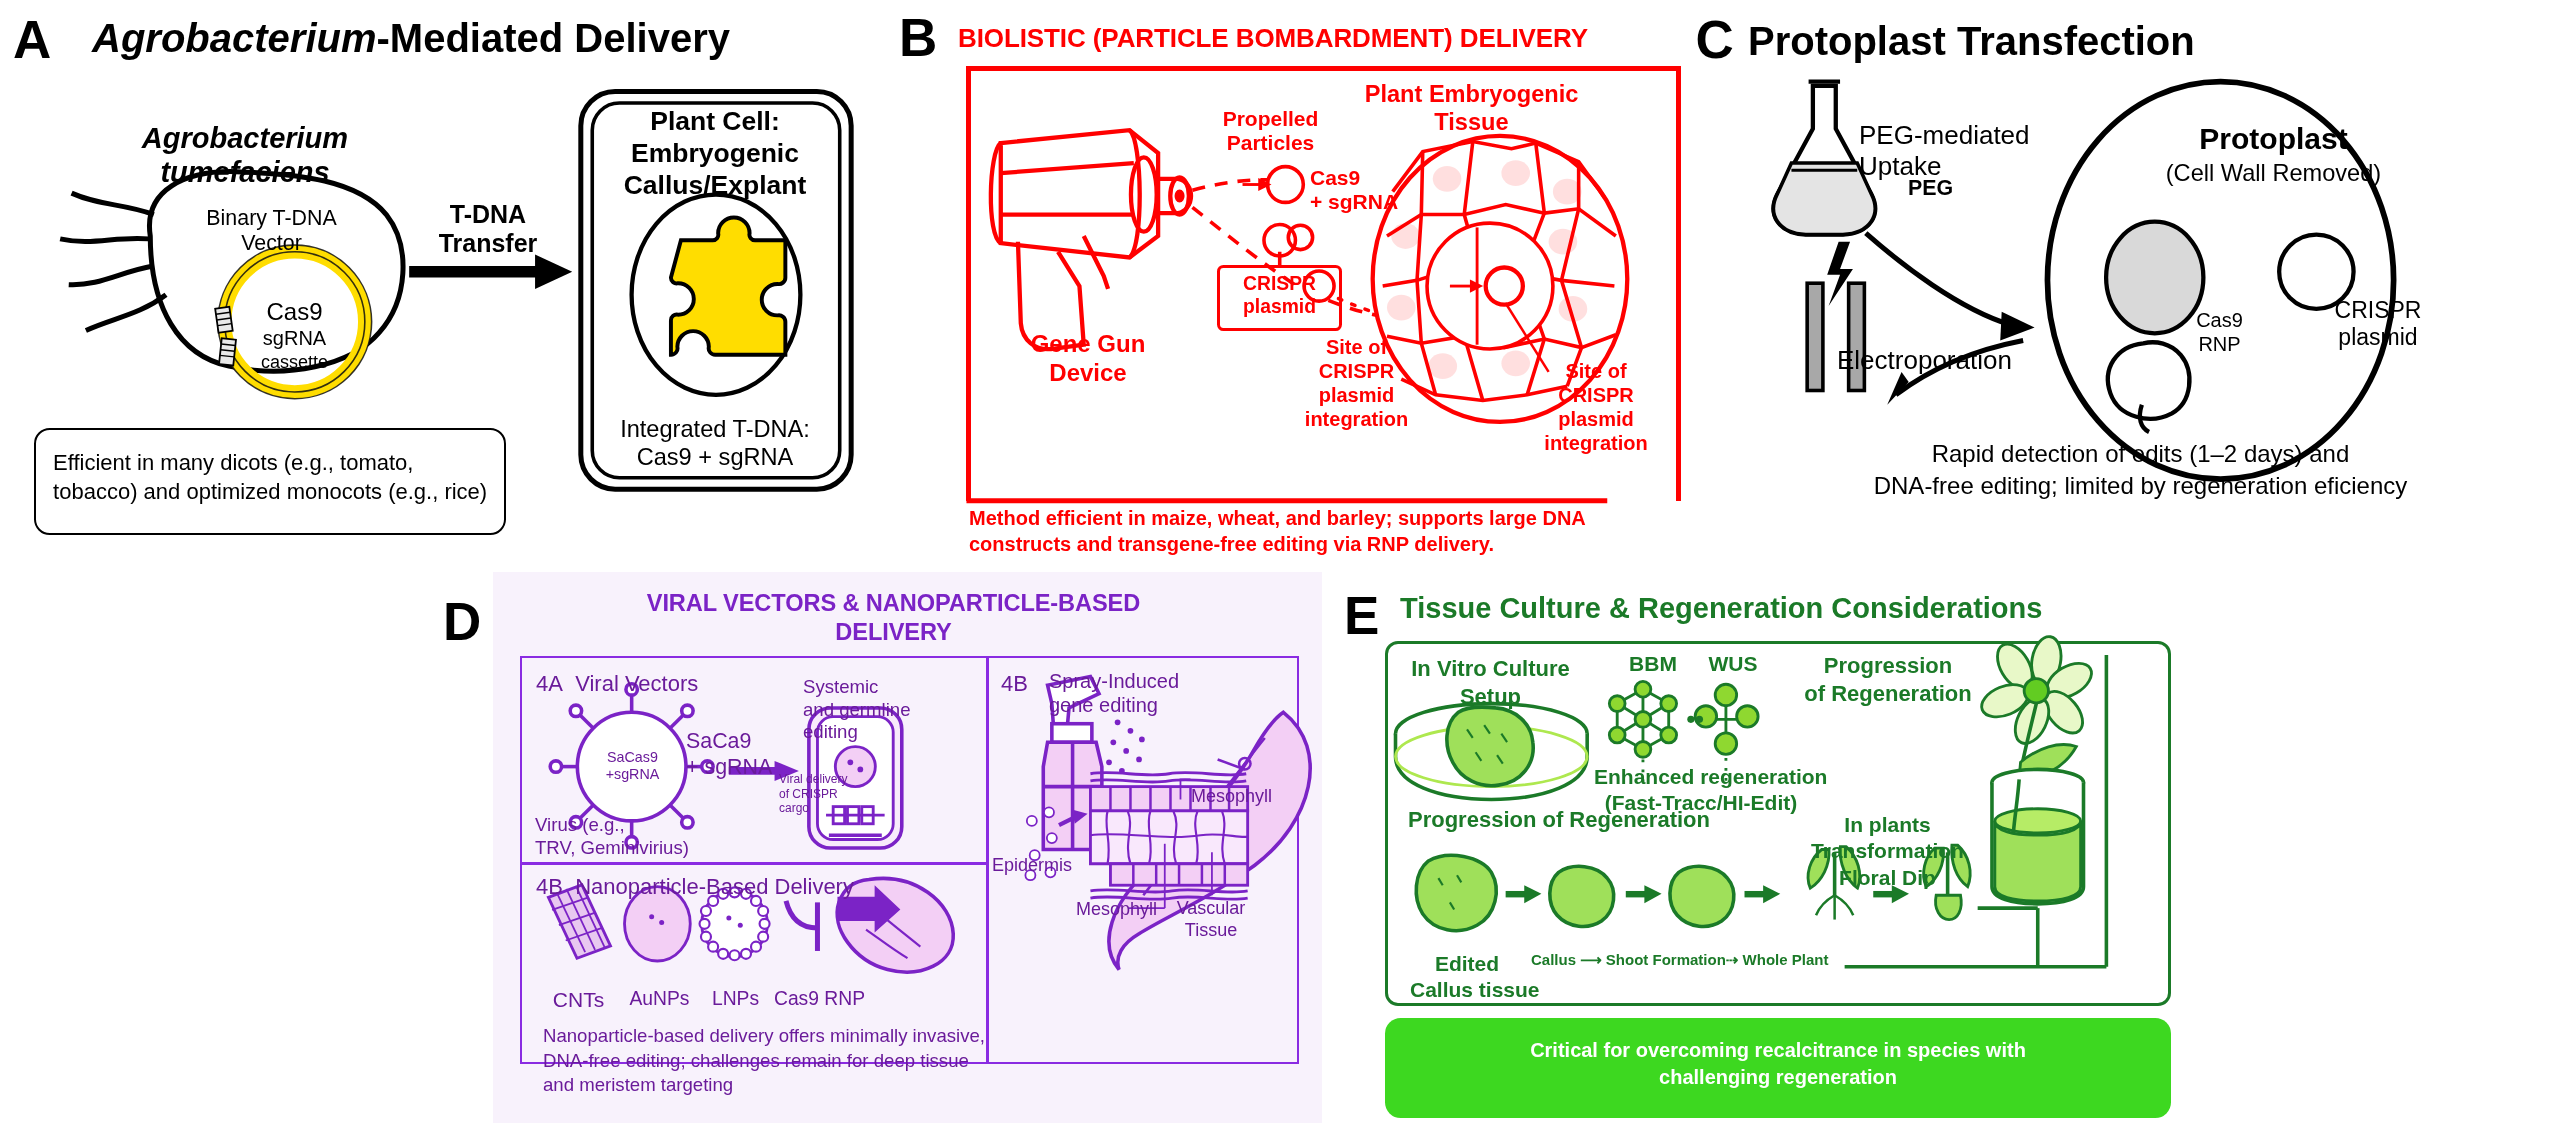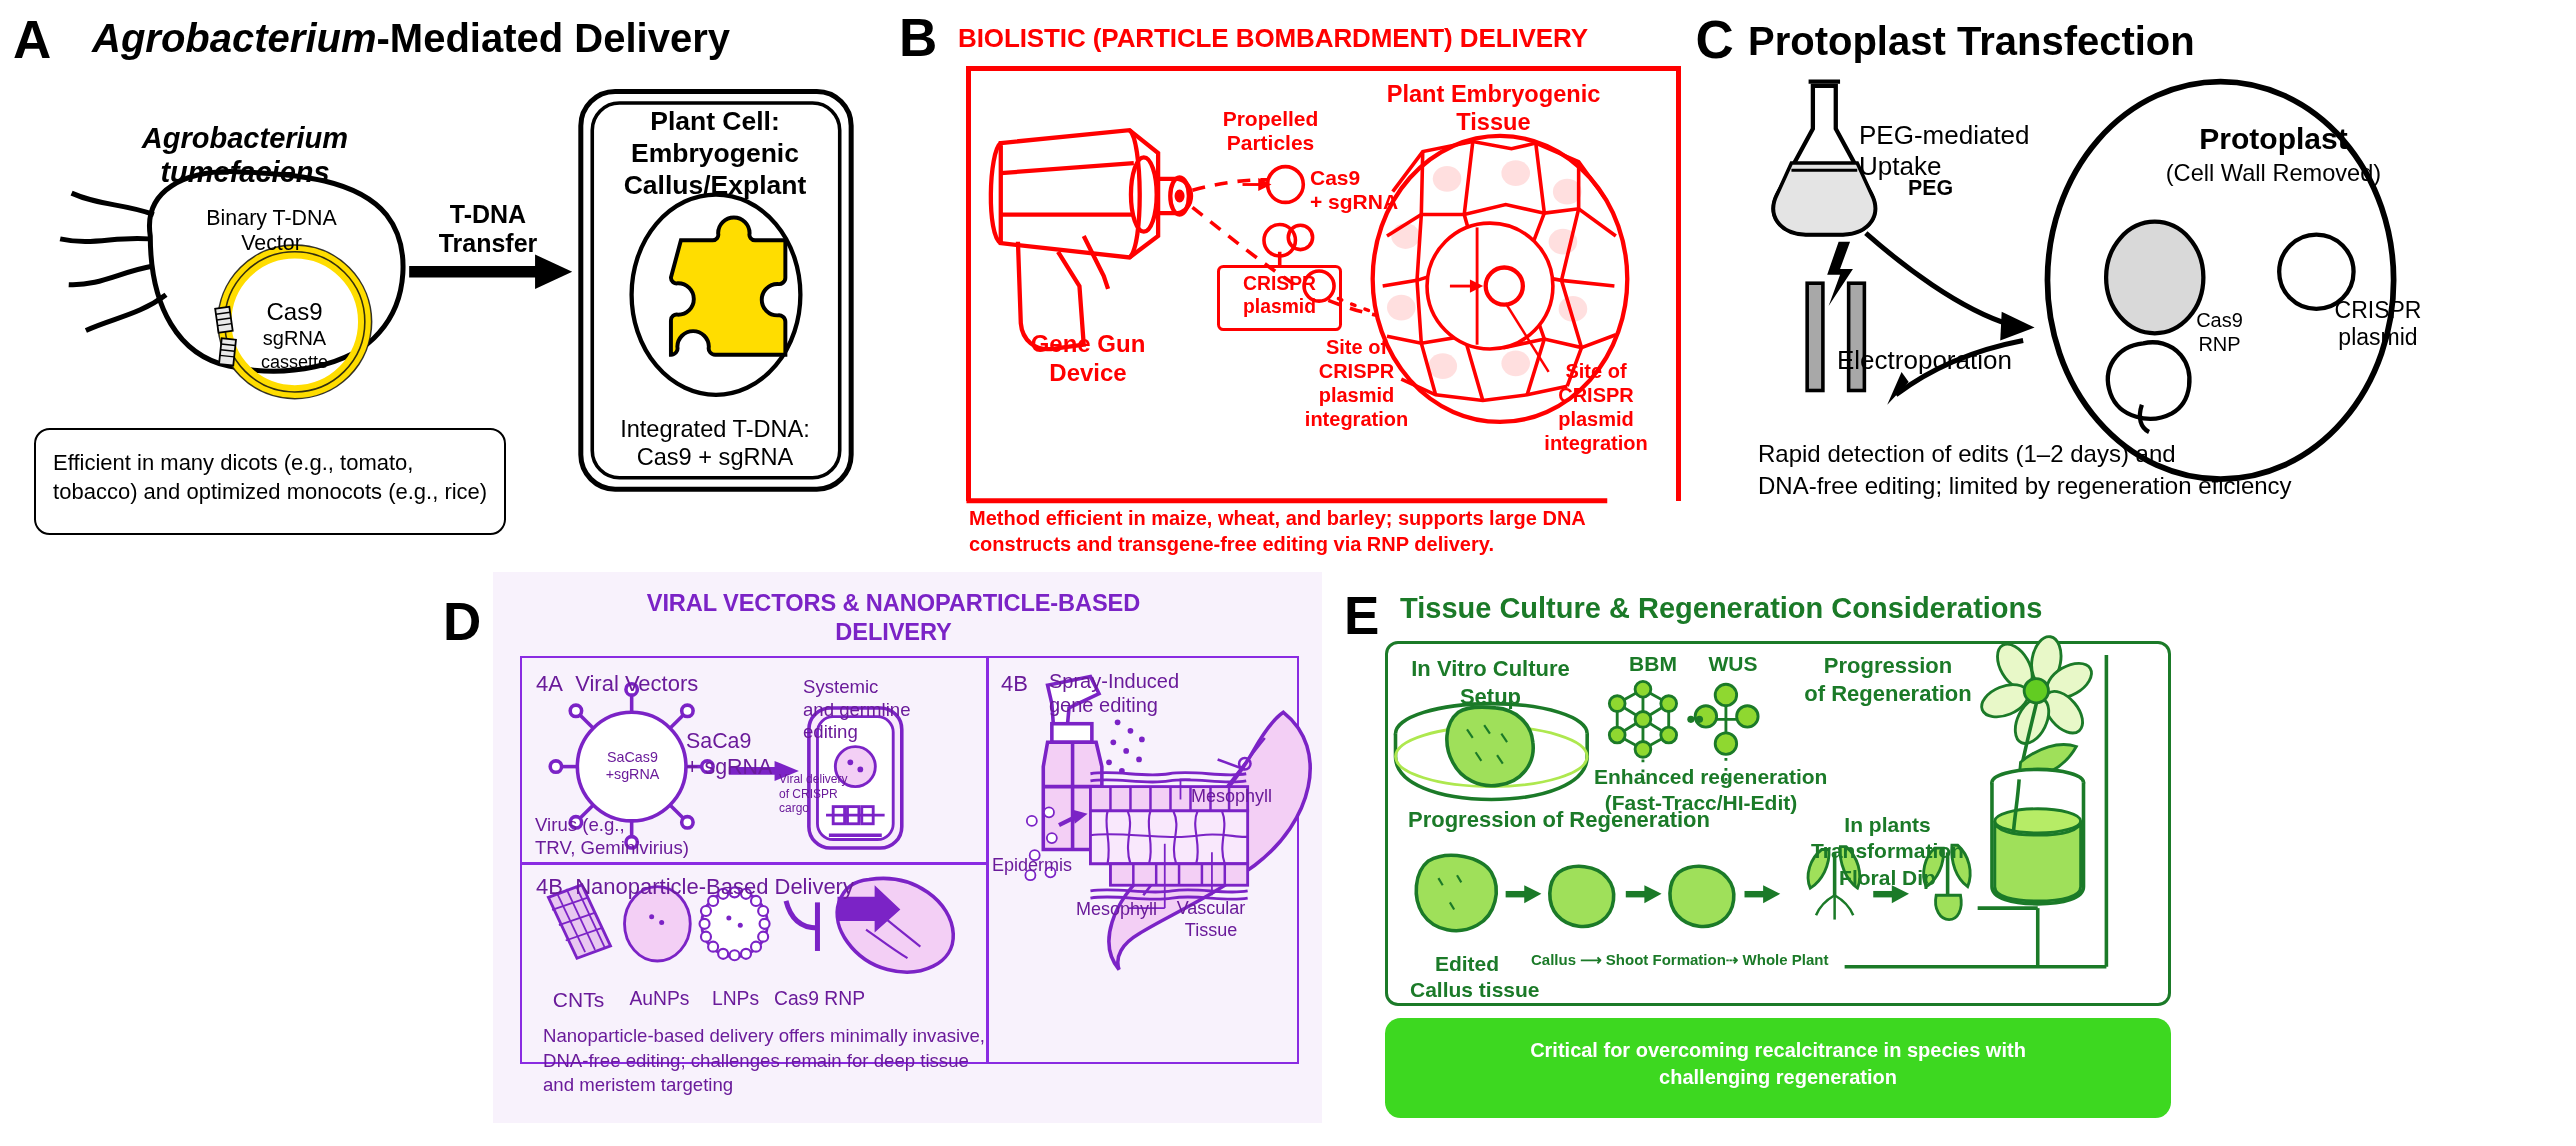--- a/index.html
+++ b/index.html
@@ -39,7 +39,7 @@
   #b-plasmid{left:325px;top:265px;width:125px;height:66px;border:3.6px solid #FF0000;border-radius:6.4px;}
   #b-plasmid-t{left:325px;top:272px;width:125px;font-size:19.3px;text-align:center;line-height:1.2;}
   #b-gun{left:114px;top:330px;font-size:24px;text-align:center;width:164px;line-height:1.2;}
-  #b-tissue-ttl{left:480px;top:80px;font-size:23.6px;text-align:center;width:243px;line-height:1.2;}
+  #b-tissue-ttl{left:458px;top:80px;font-size:23.6px;text-align:center;width:243px;line-height:1.2;}
   #b-site1{left:400px;top:335px;font-size:20px;text-align:center;width:129px;line-height:1.2;}
   #b-site2{left:643px;top:359px;font-size:20px;text-align:center;width:122px;line-height:1.2;}
   #b-cap{left:77px;top:505px;width:658px;font-size:20px;line-height:1.3;}

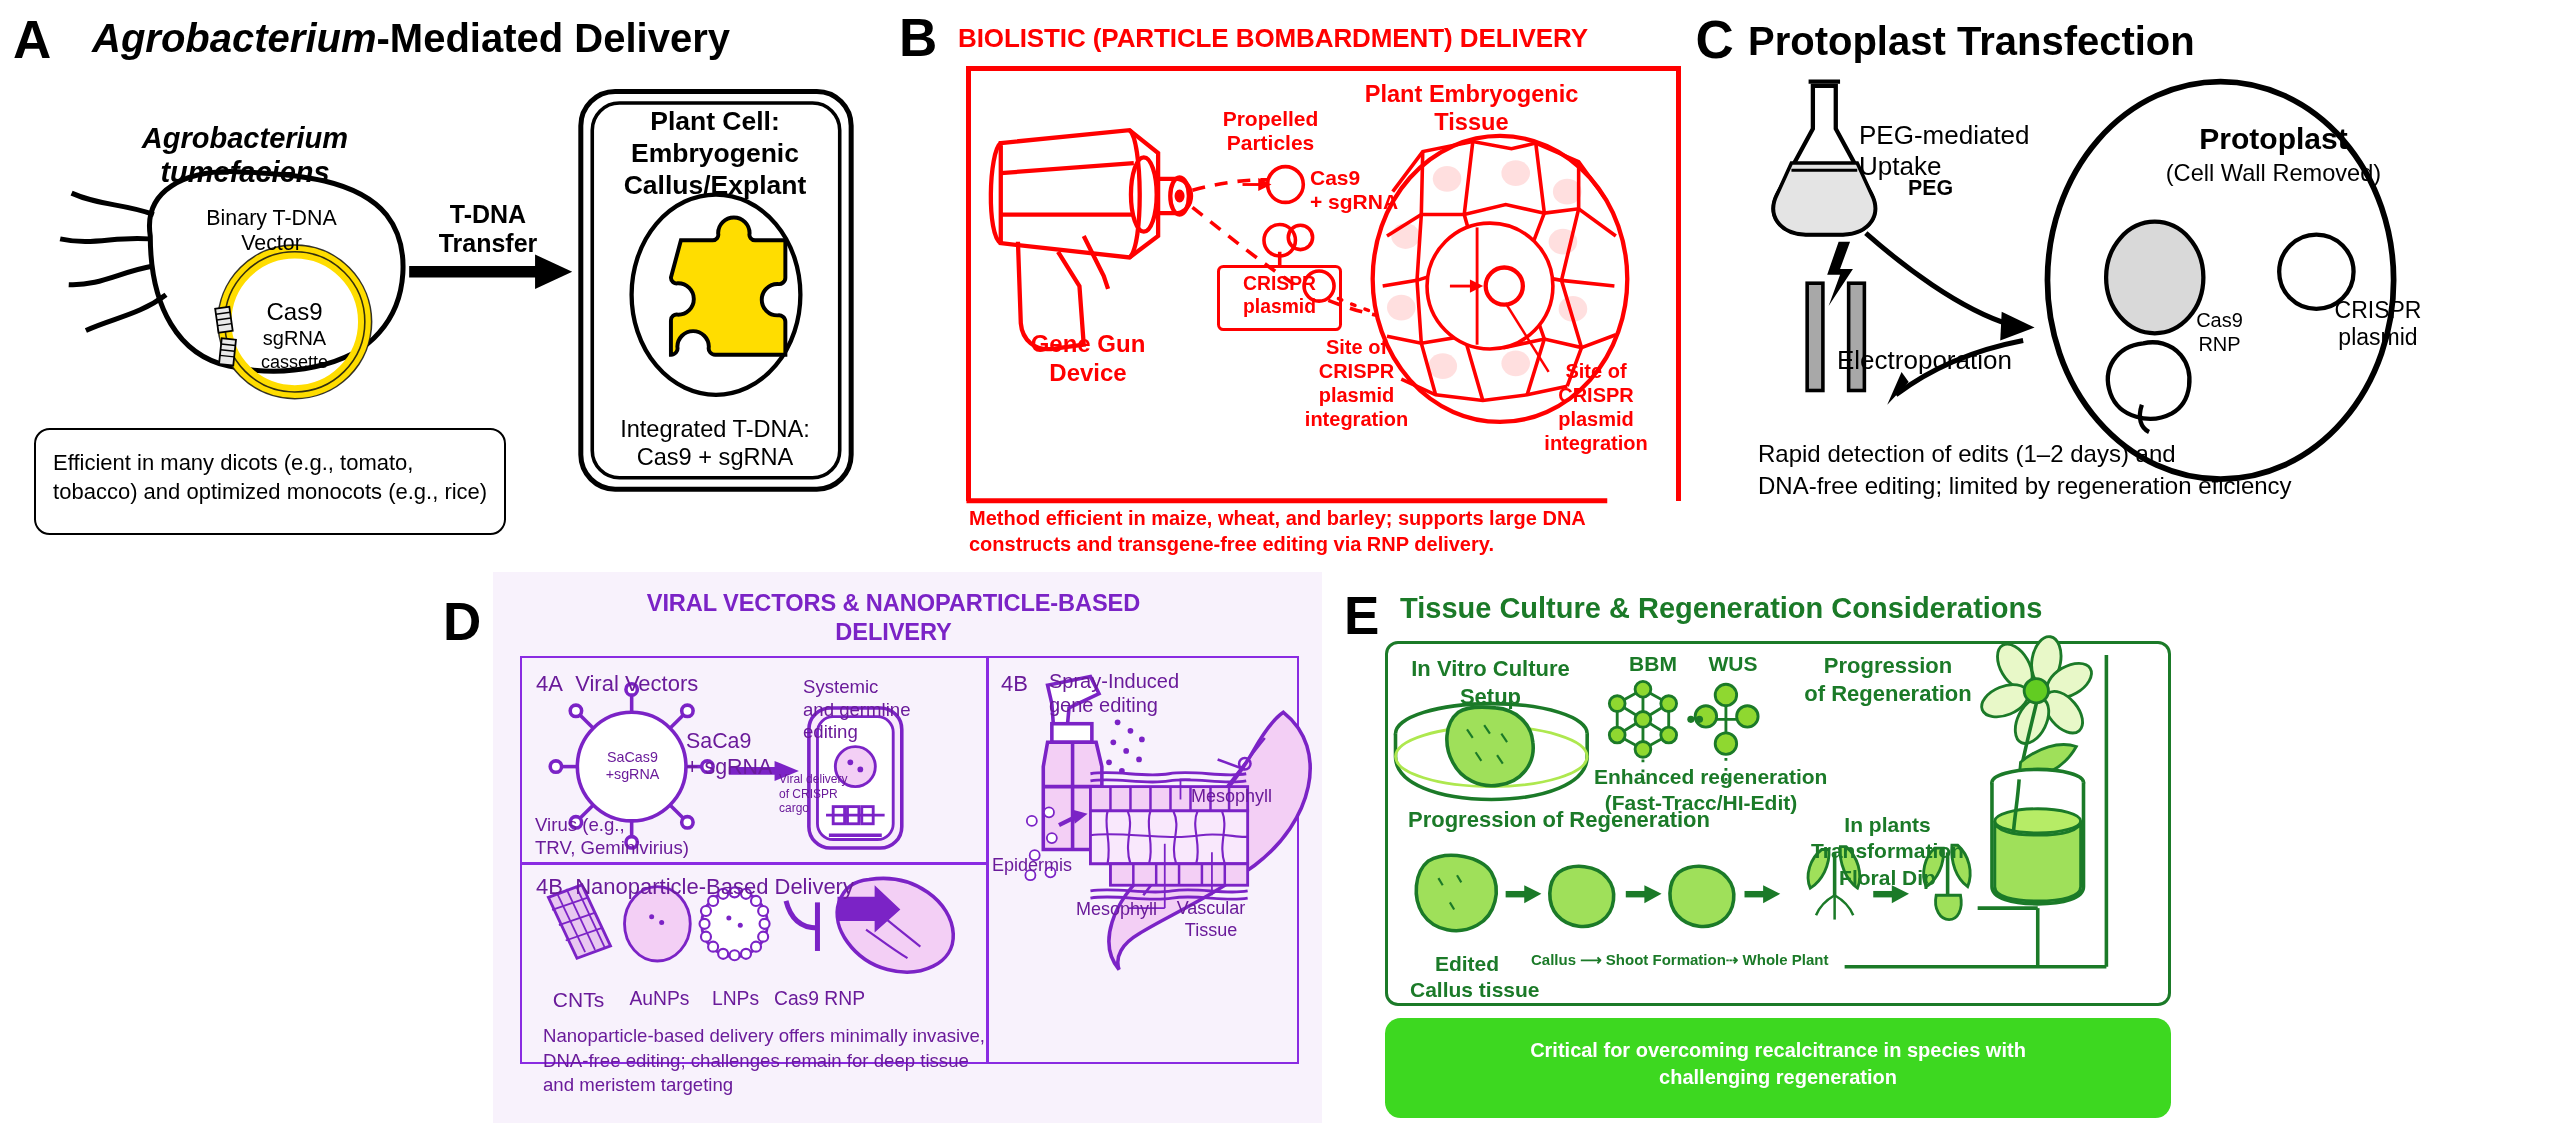--- a/index.html
+++ b/index.html
@@ -54,7 +54,7 @@
   #c-proto2{left:429px;top:160px;font-size:23.6px;text-align:center;width:315px;}
   #c-crispr{left:616px;top:297px;font-size:23px;text-align:center;width:150px;line-height:1.18;}
   #c-rnp{left:493px;top:309px;font-size:20px;text-align:center;width:79px;line-height:1.18;}
-  #c-cap{left:71px;top:438px;width:765px;font-size:24px;line-height:1.35;}
+  #c-cap{left:71px;top:438px;width:765px;font-size:24px;text-align:center;line-height:1.35;}
 
   
   #panelD{left:443px;top:572px;width:929px;height:575px;}

